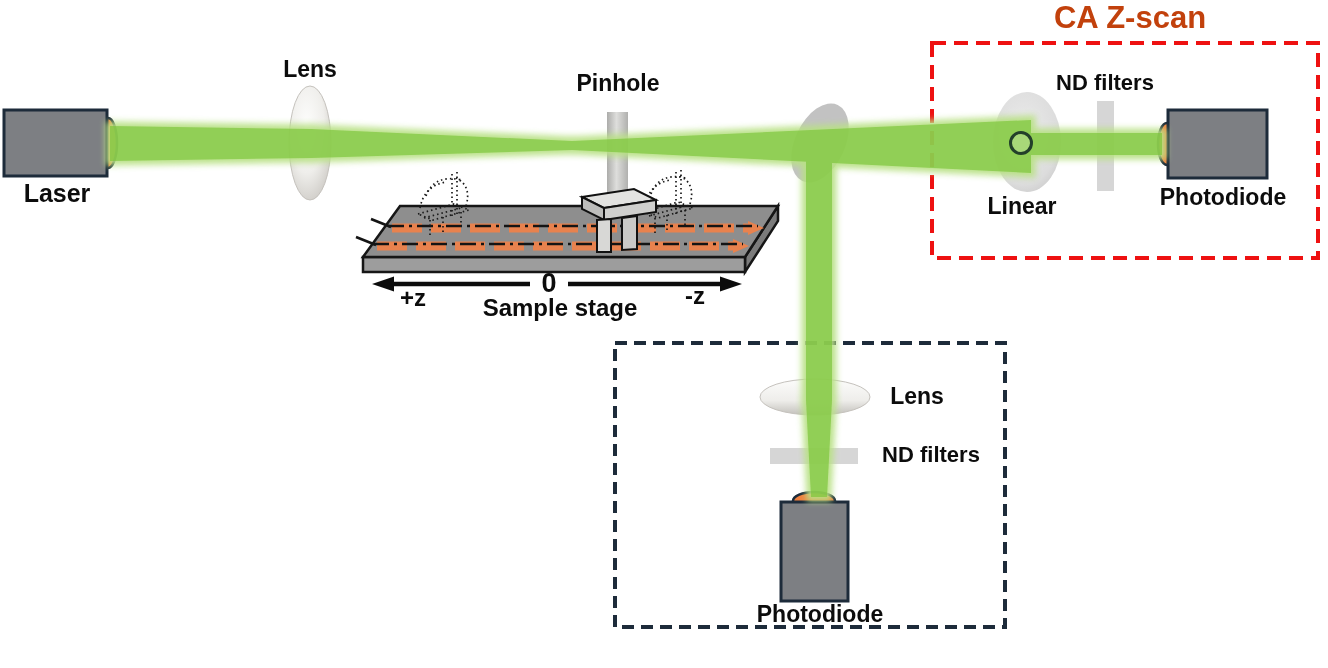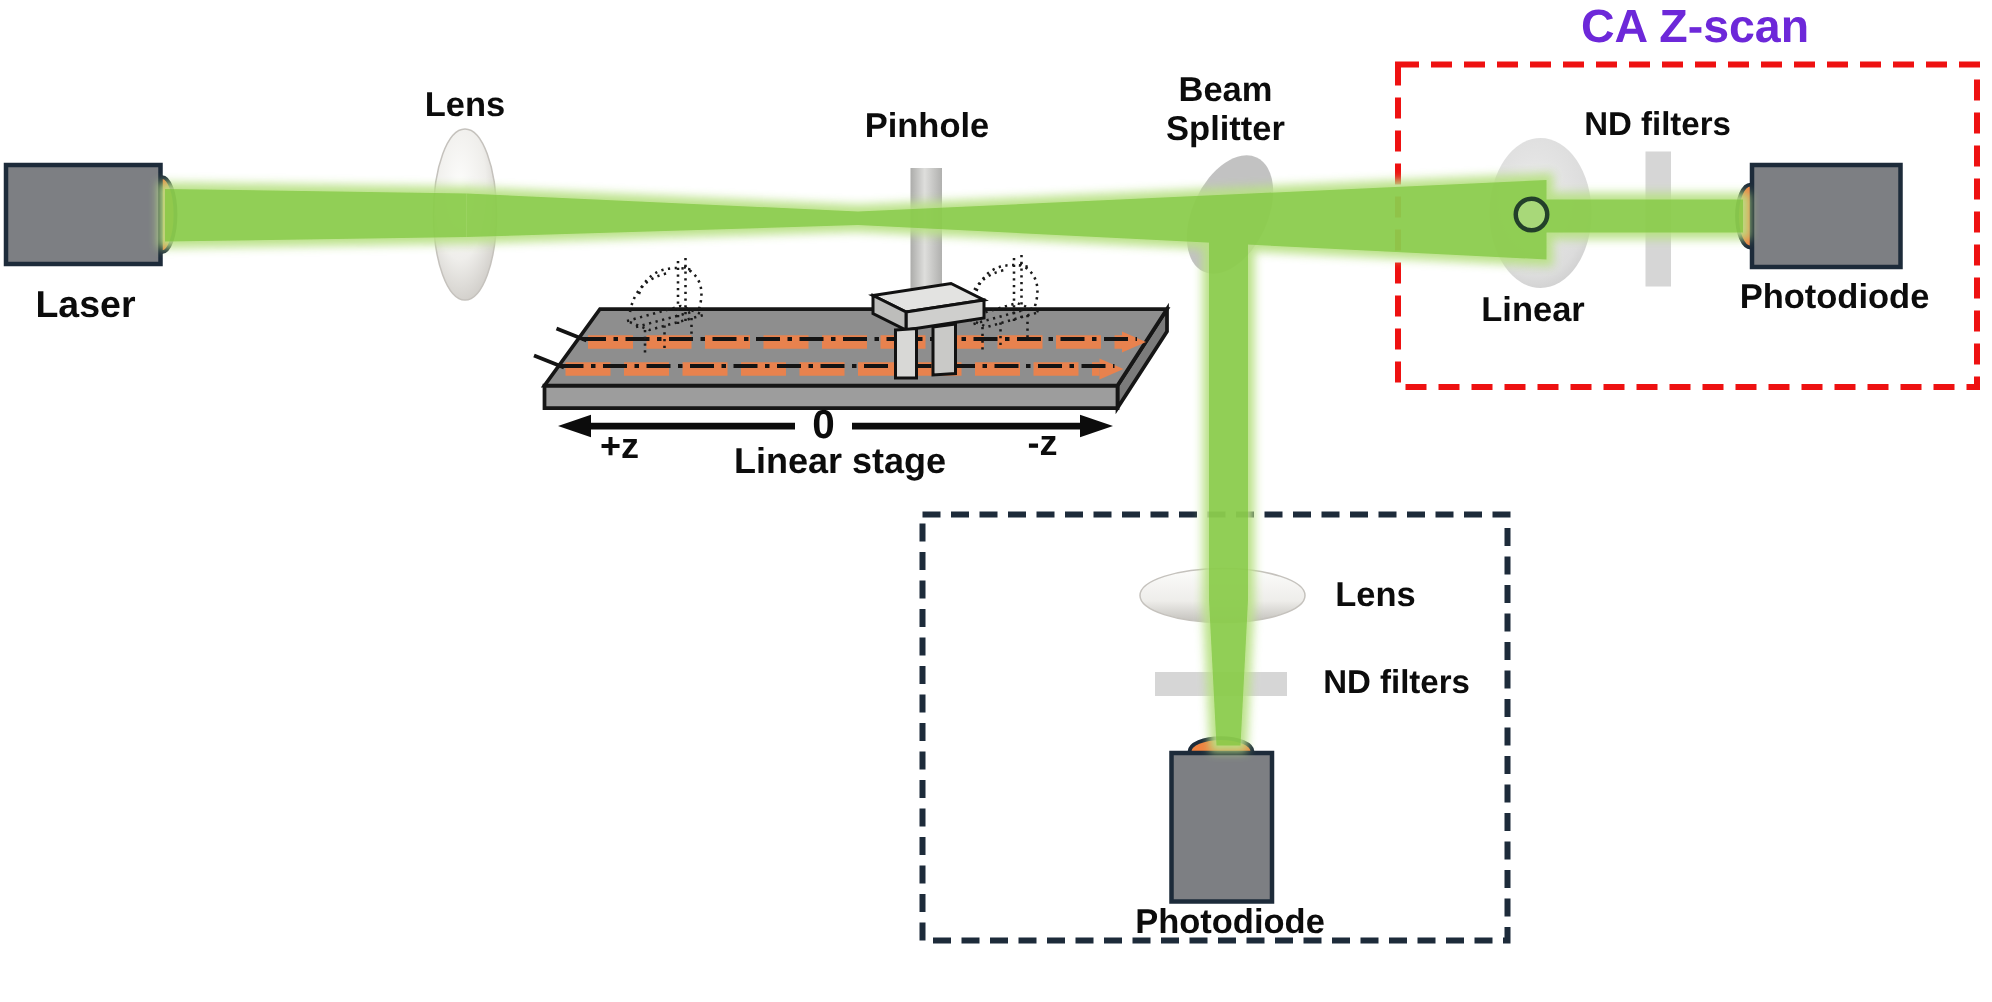--- a/index.html
+++ b/index.html
@@ -15,7 +15,7 @@
     white-space:nowrap;text-align:center;line-height:1.15;
   }
   .lbl.big{font-size:31px;}
-  .lbl.red{color:#6d28d9;}
+  .lbl.red{color:#c2410c;}
 </style>
 </head>
 <body>

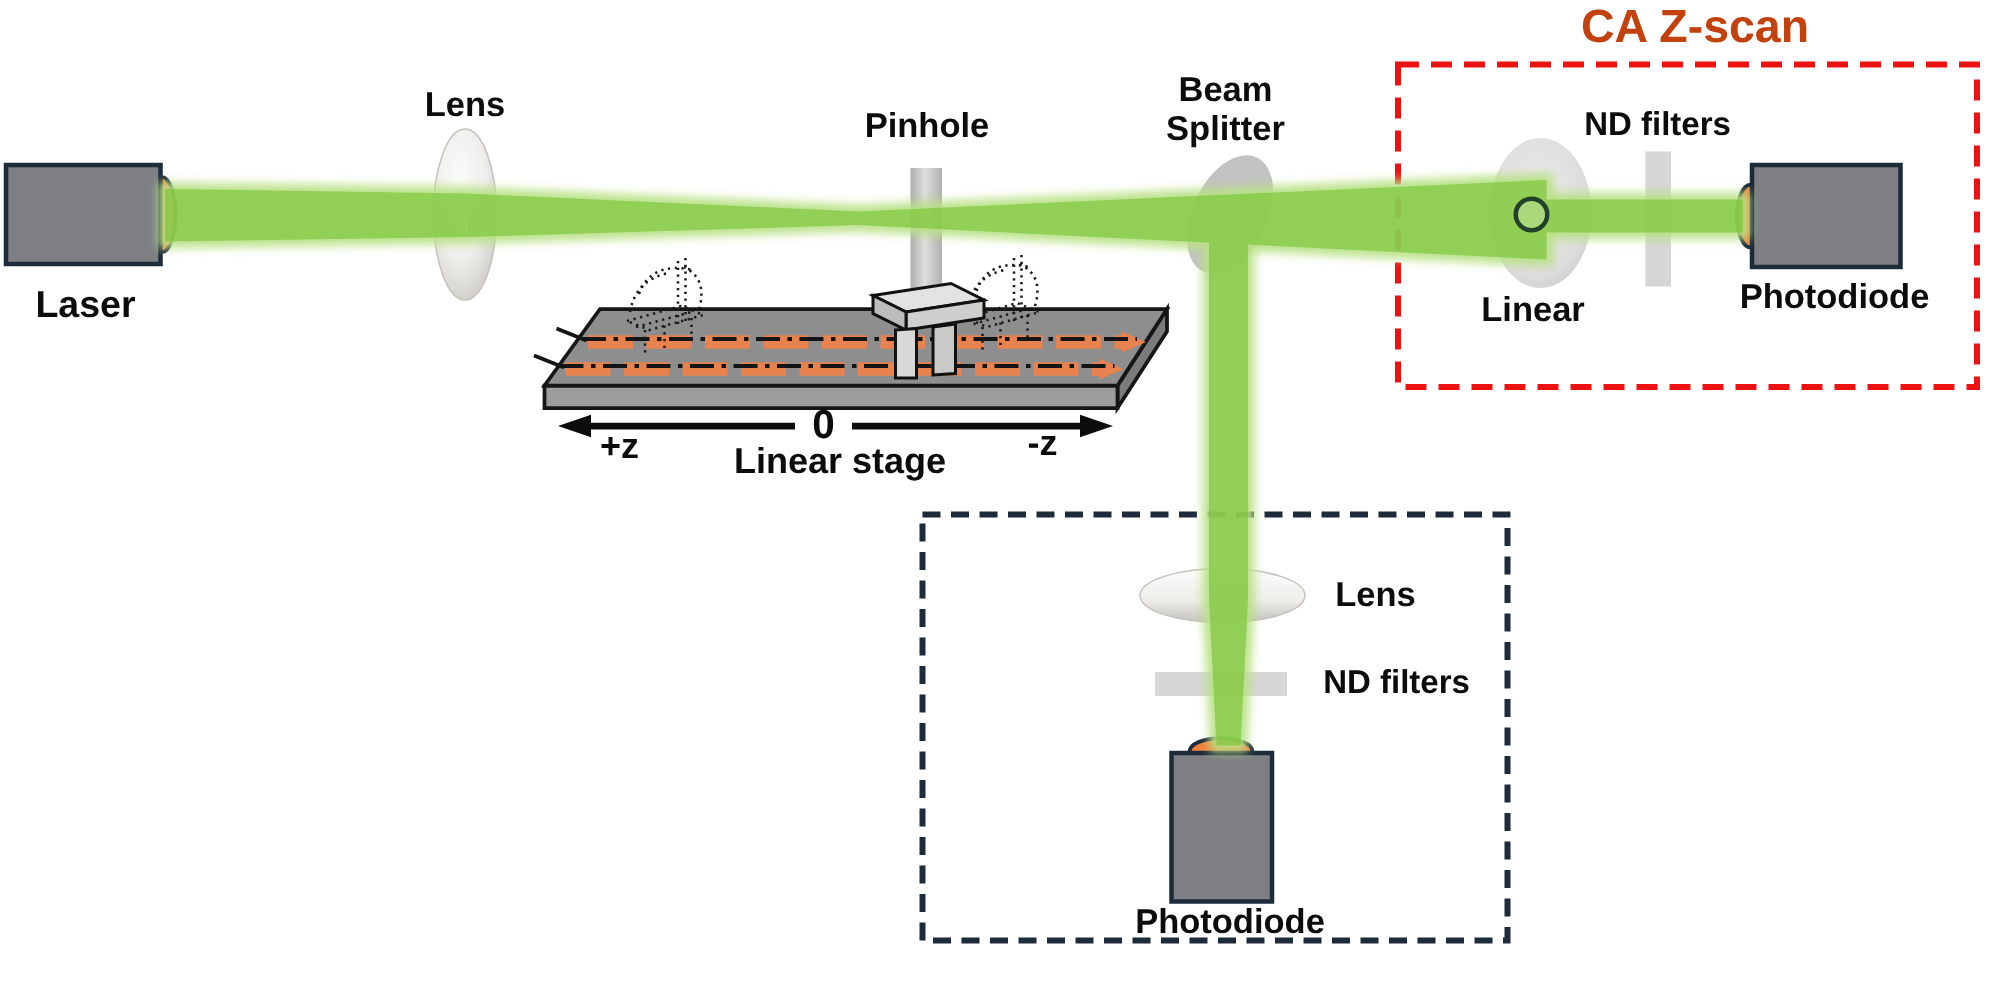--- a/index.html
+++ b/index.html
@@ -158,10 +158,6 @@
   <div class="lbl" style="left:57px;top:189px;font-size:25px;">Laser</div>
   <div class="lbl" style="left:310px;top:56px;">Lens</div>
   <div class="lbl" style="left:618px;top:70px;">Pinhole</div>
-  <div class="lbl" style="left:817px;top:46px;">
-    <div>Beam</div>
-    <div>Splitter</div>
-  </div>
 
   <div class="lbl big red" style="left:1130px;top:0px;">CA Z-scan</div>
   <div class="lbl" style="left:1105px;top:70px;font-size:22px;">ND filters</div>

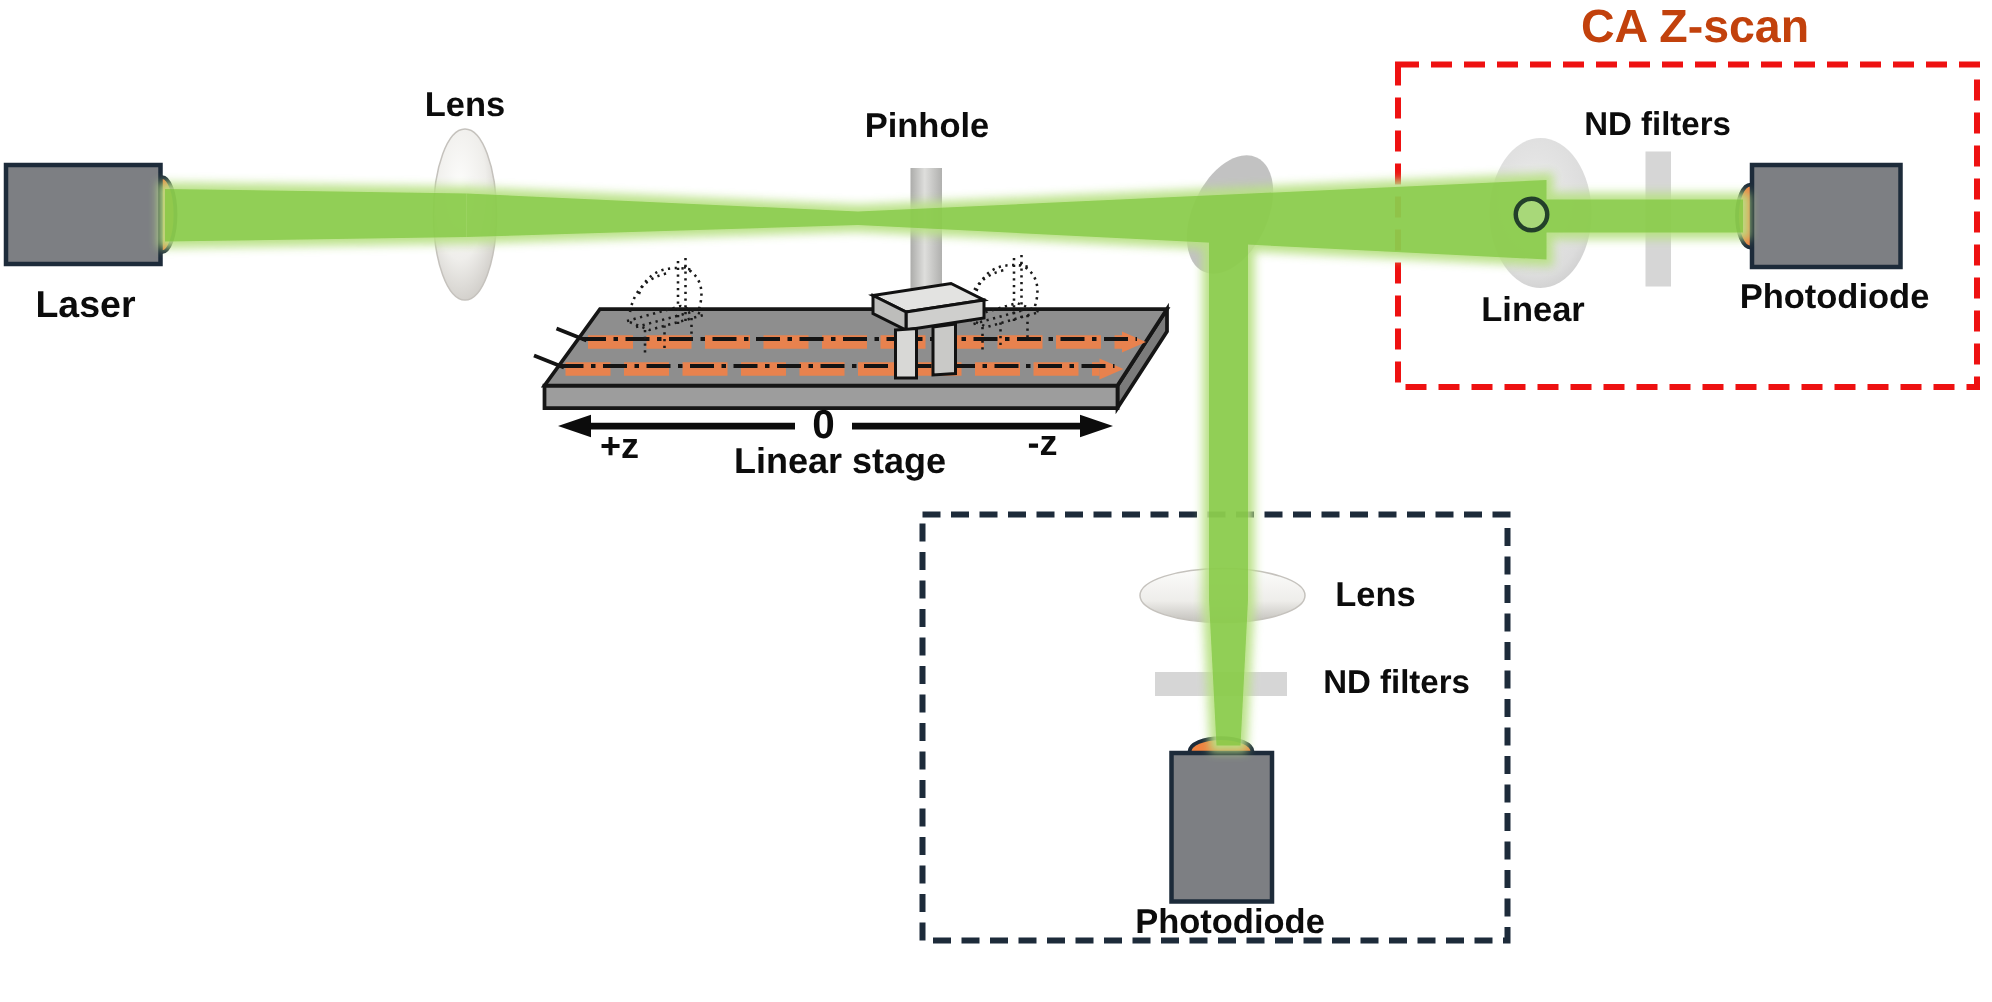--- a/index.html
+++ b/index.html
@@ -155,7 +155,7 @@
   <circle cx="1021" cy="143" r="10.5" fill="rgba(255,255,255,0.22)" stroke="#23402a" stroke-width="3"></circle>
 </svg>
 
-  <div class="lbl" style="left:57px;top:189px;font-size:25px;">Laser</div>
+  <div class="lbl" style="left:57px;top:179px;font-size:25px;">Laser</div>
   <div class="lbl" style="left:310px;top:56px;">Lens</div>
   <div class="lbl" style="left:618px;top:70px;">Pinhole</div>
 

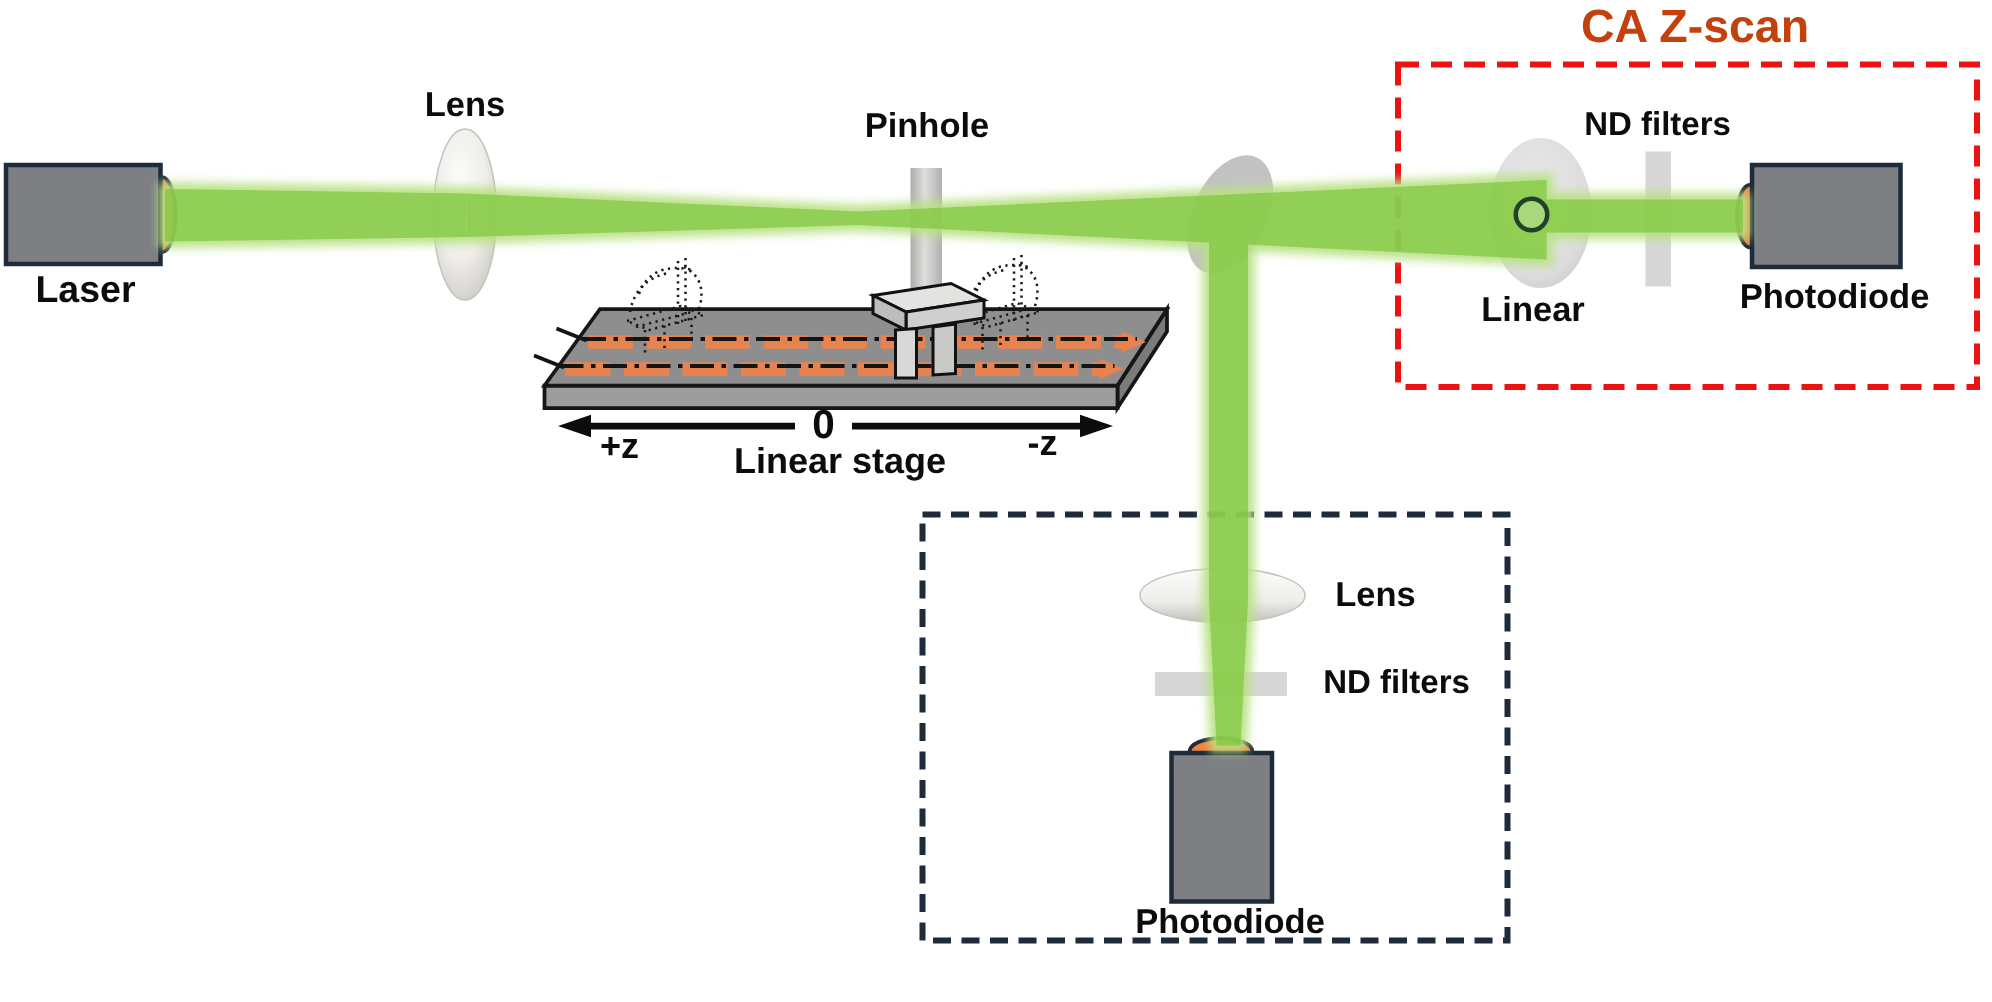--- a/index.html
+++ b/index.html
@@ -171,7 +171,7 @@
   <div class="lbl" style="left:413px;top:284px;font-size:24px;">+z</div>
   <div class="lbl" style="left:549px;top:268px;font-size:27px;">0</div>
   <div class="lbl" style="left:695px;top:282px;font-size:24px;">-z</div>
-  <div class="lbl" style="left:560px;top:294px;font-size:24px;">Linear stage</div>
+  <div class="lbl" style="left:560px;top:294px;font-size:24px;">Sample stage</div>
 </div>
 
 </body></html>

